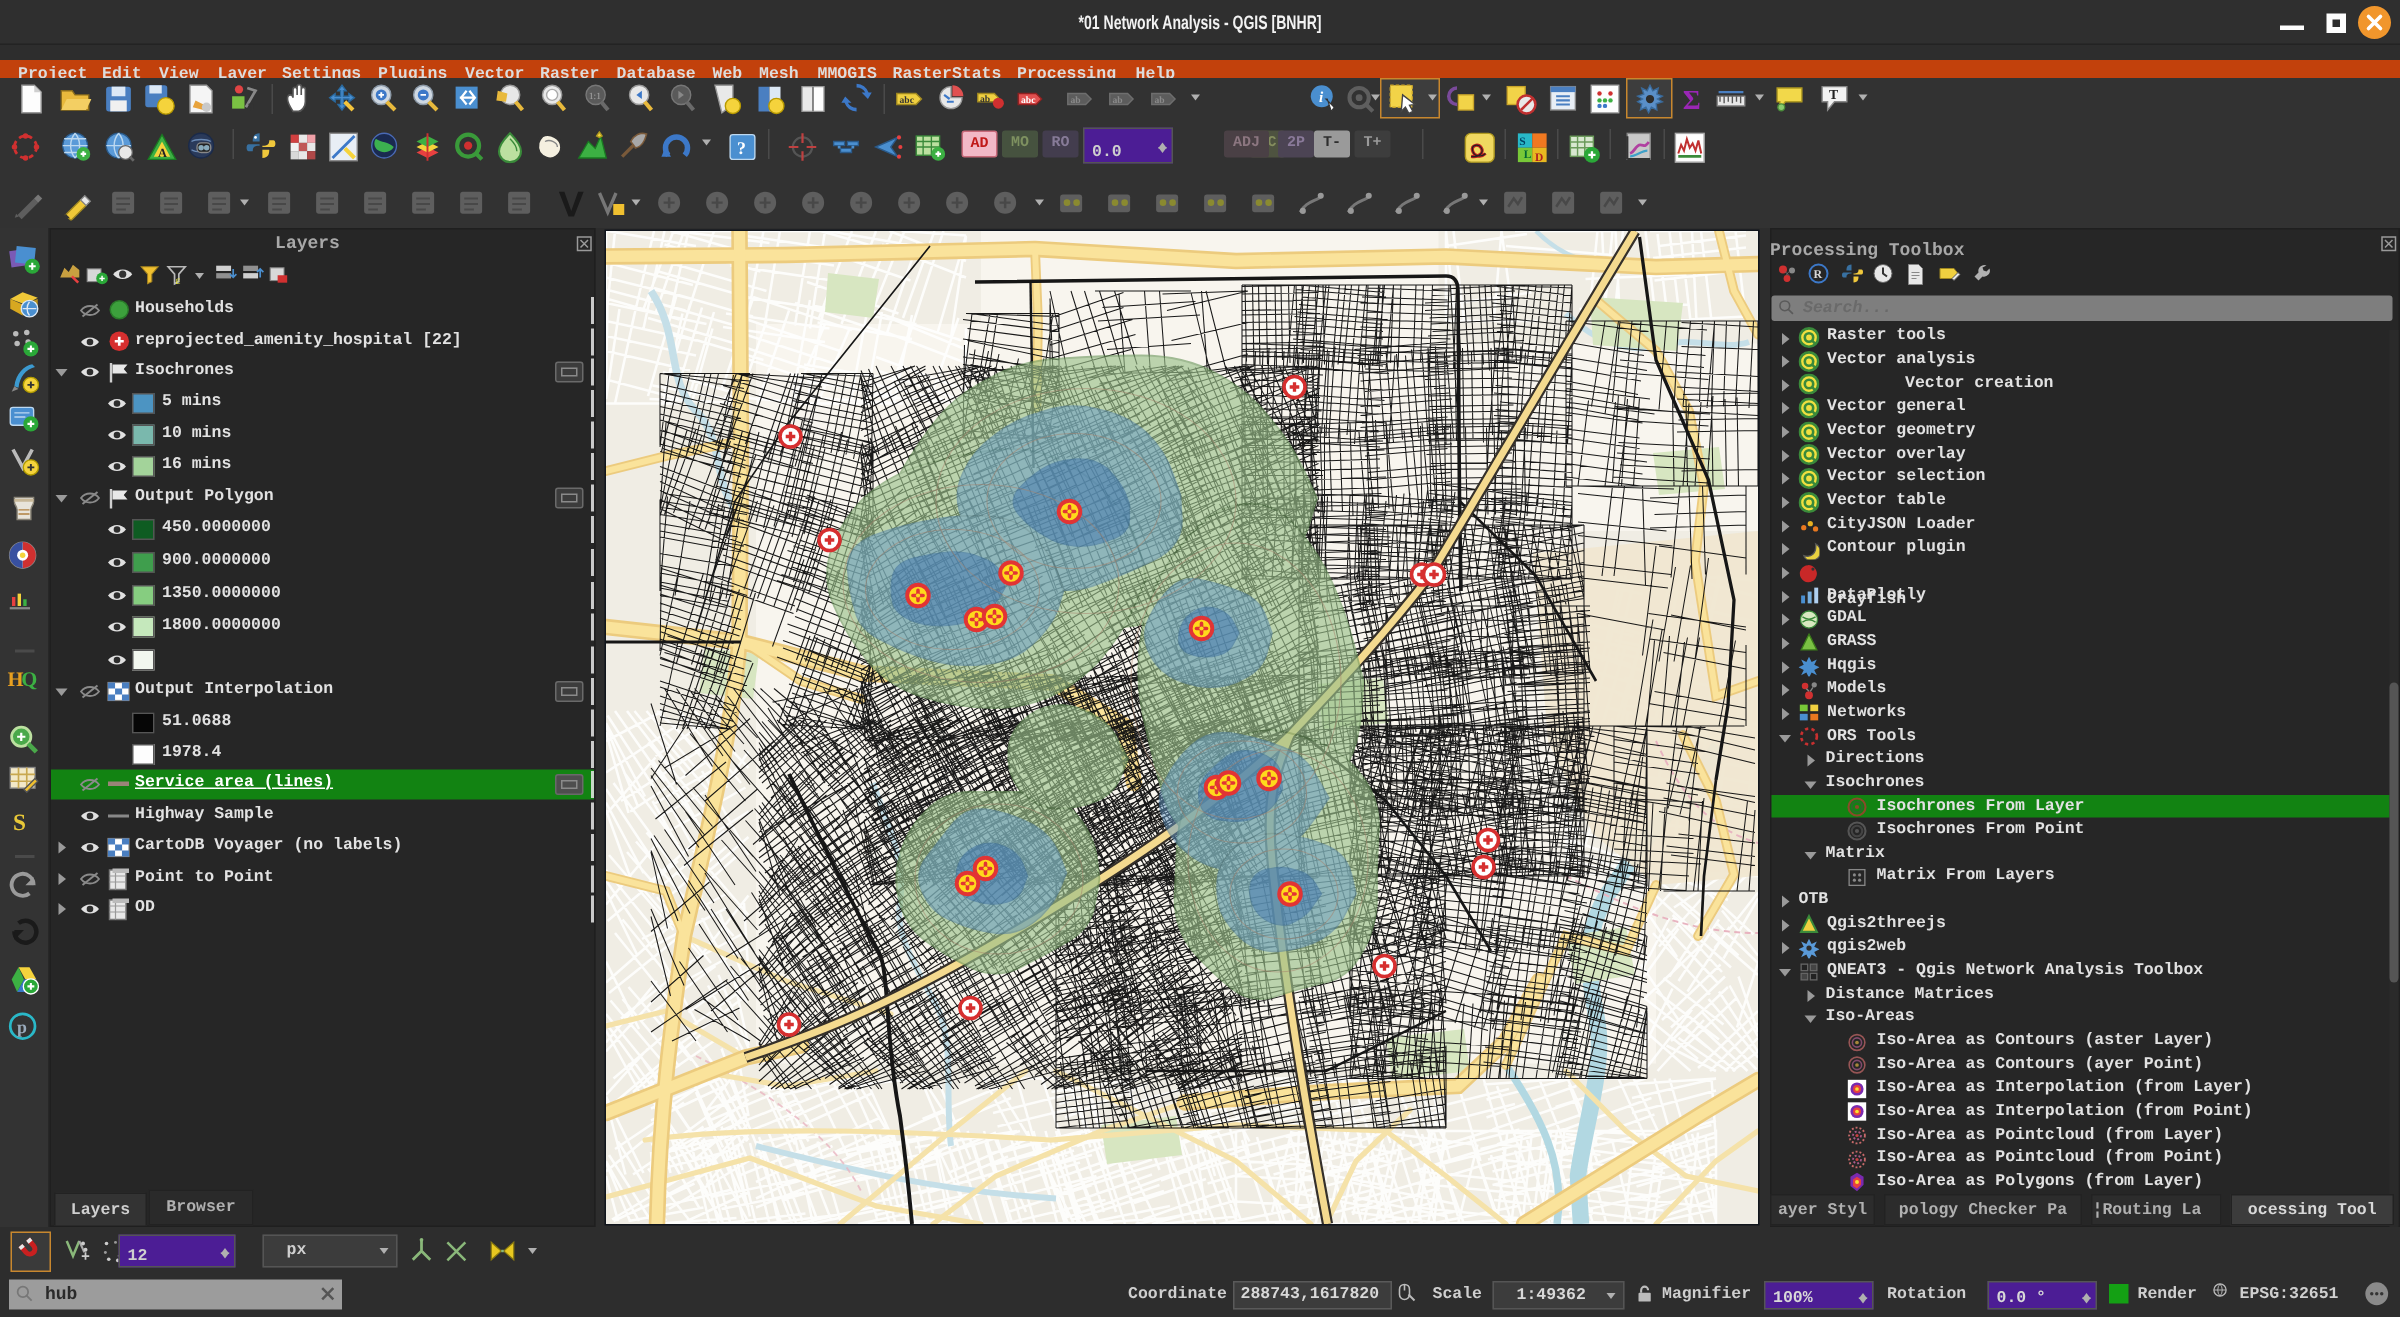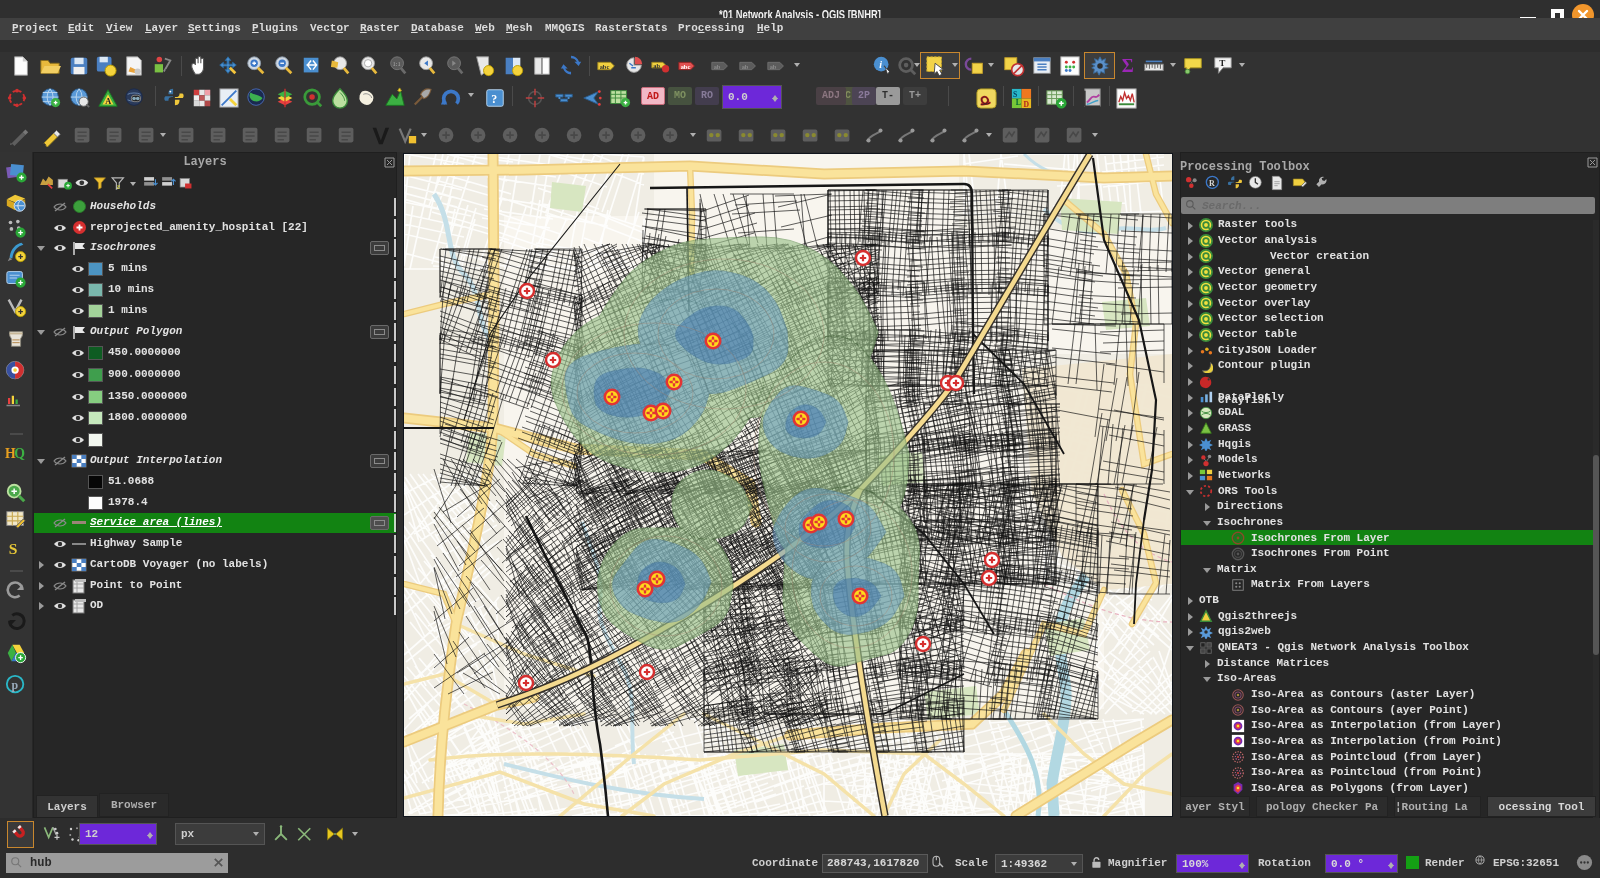--- a/index.html
+++ b/index.html
@@ -5,7 +5,7 @@
 .ab{position:absolute}
 .titlebar{position:absolute;left:0;top:0;width:1600px;height:30px;background:#2f2f2f;border-bottom:1px solid #232323}
 .title{position:absolute;left:0;top:7px;width:1600px;text-align:center;font:700 13px "Liberation Sans",sans-serif;color:#f2f2f2;transform:scaleX(.72)}
-.menubar{position:absolute;left:0;top:18px;width:1600px;height:22px;background:#404040}
+.menubar{position:absolute;left:0;top:40px;width:1600px;height:22px;background:#c2410c}
 .mi{font:700 11px "Liberation Mono",monospace;color:#dcdcdc}
 .u{text-decoration:underline}
 .dd{width:0;height:0;border-left:3.5px solid transparent;border-right:3.5px solid transparent;border-top:4.5px solid #b0b0b0;position:absolute}

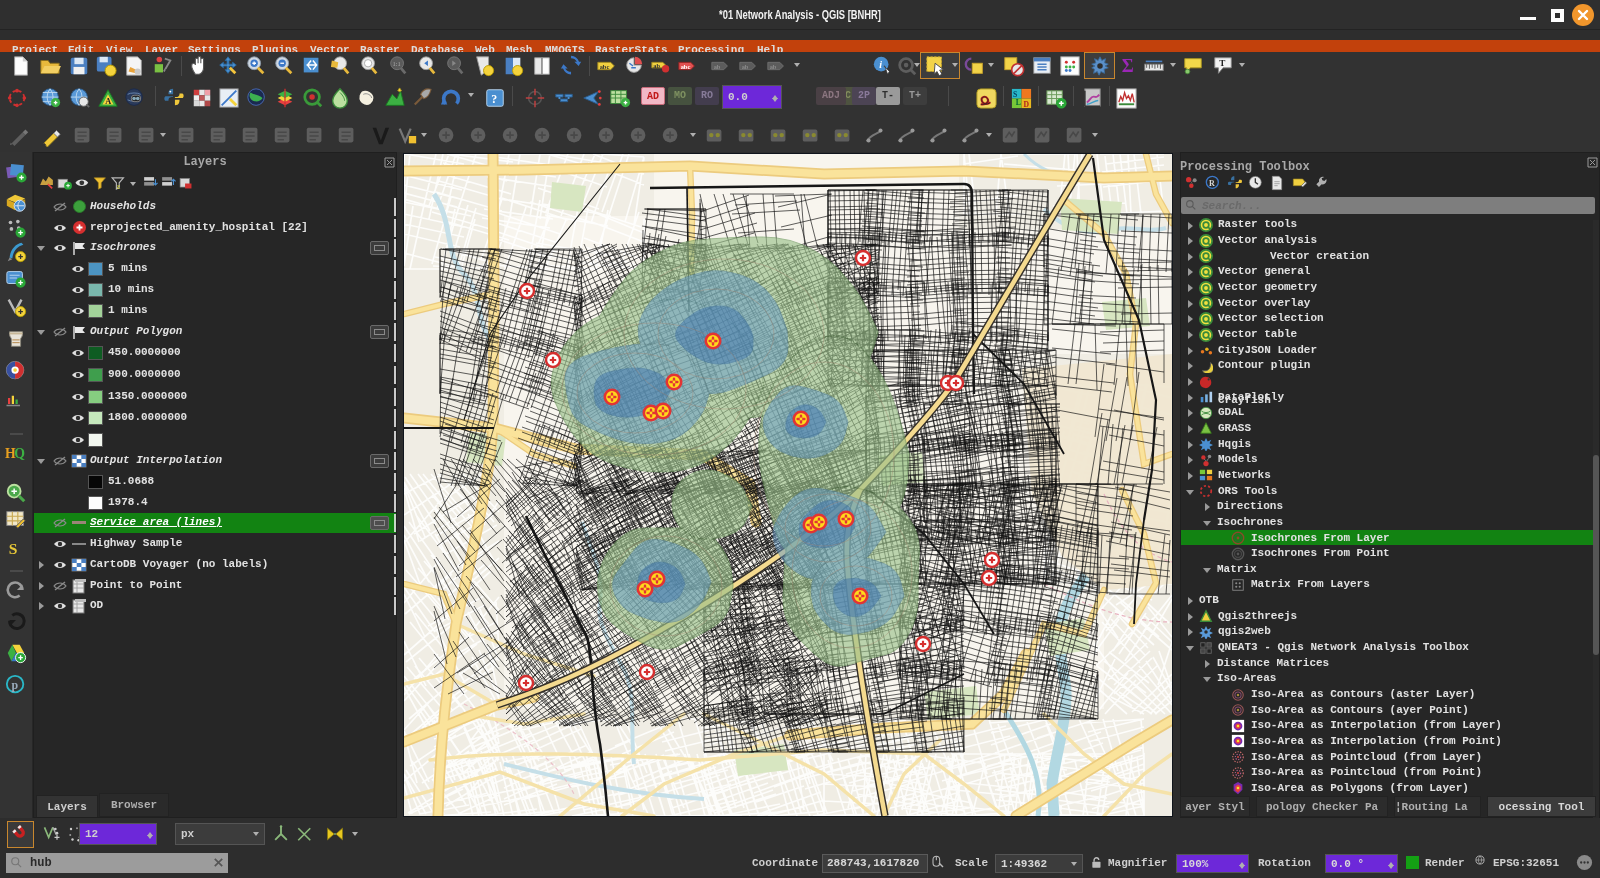--- a/index.html
+++ b/index.html
@@ -10,7 +10,7 @@
 .u{text-decoration:underline}
 .dd{width:0;height:0;border-left:3.5px solid transparent;border-right:3.5px solid transparent;border-top:4.5px solid #b0b0b0;position:absolute}
 .badge{position:absolute;width:24px;height:18px;border-radius:2px;font:700 10px "Liberation Mono",monospace;text-align:center;line-height:18px}
-.spin{position:absolute;background:#6d28d9;border:1px solid #555;font:700 11px "Liberation Mono",monospace;padding-left:5px;display:flex;align-items:center}
+.spin{position:absolute;background:#4c1d95;border:1px solid #555;font:700 11px "Liberation Mono",monospace;padding-left:5px;display:flex;align-items:flex-end}
 .spin .updown{position:absolute;right:3px;top:50%;transform:translateY(-50%);width:0;height:0;border-left:3.5px solid transparent;border-right:3.5px solid transparent;border-bottom:4px solid #b0b0b0}
 .spin .updown:after{content:"";position:absolute;left:-3.5px;top:3px;width:0;height:0;border-left:3.5px solid transparent;border-right:3.5px solid transparent;border-top:4px solid #b0b0b0}
 .combo{position:absolute;background:#3c3c3c;border:1px solid #555;font:700 11px "Liberation Mono",monospace;padding-left:5px;display:flex;align-items:center}

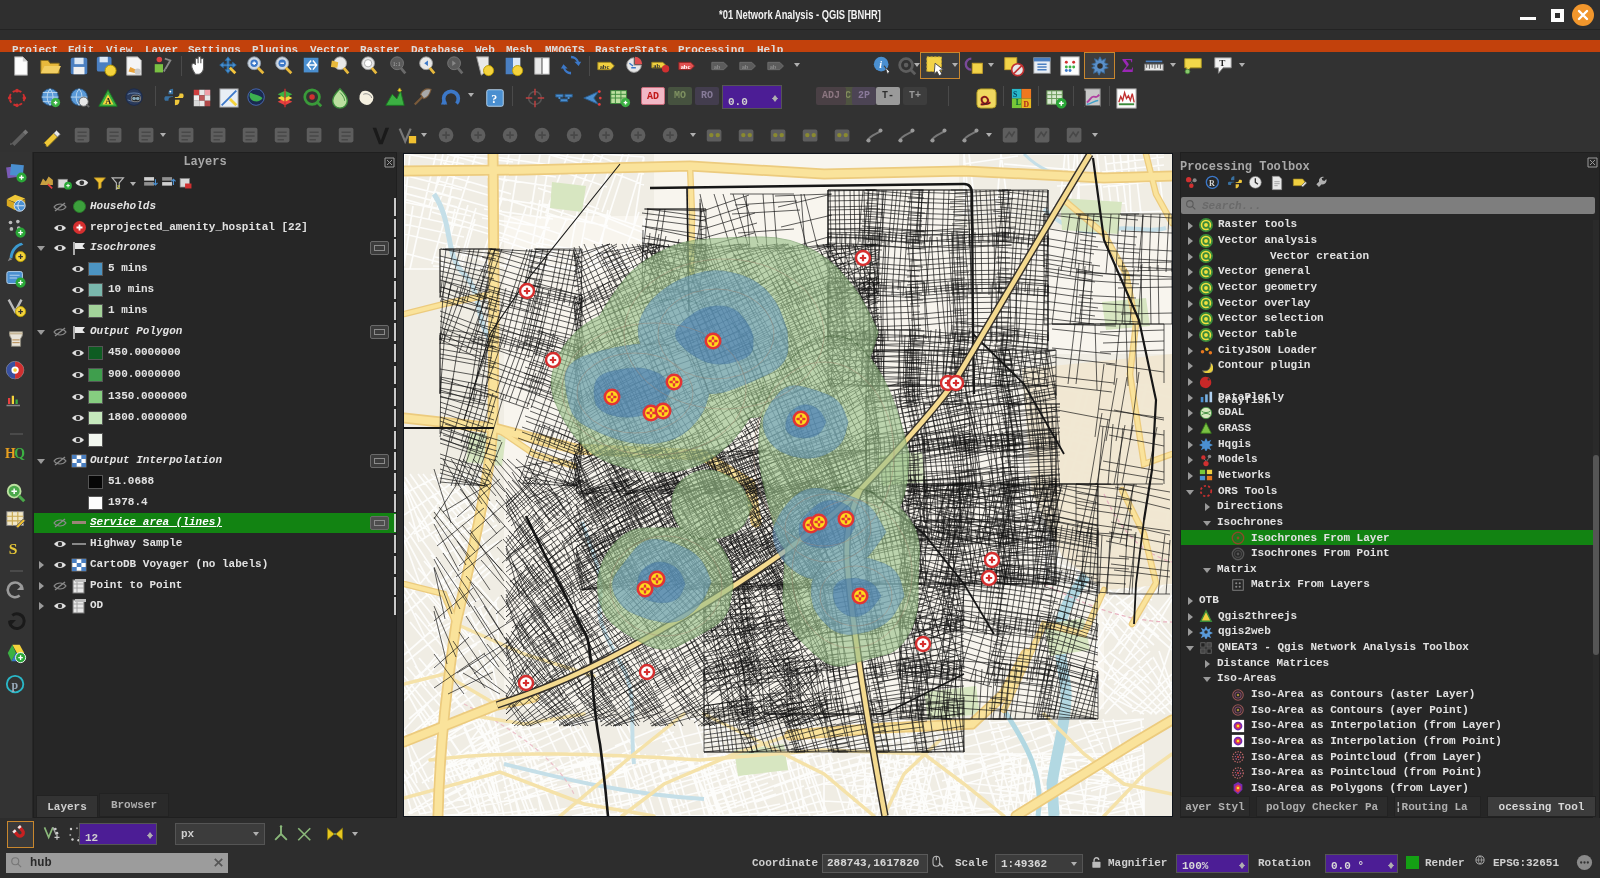--- a/index.html
+++ b/index.html
@@ -18,7 +18,7 @@
 .panel{background:#262626;border:1px solid #1f1f1f}
 .ptitle{font:700 12px "Liberation Mono",monospace;color:#a8a8a8}
 .lt{position:absolute;font:700 11px "Liberation Mono",monospace;color:#e2e2e2;white-space:pre}
-.lt.i{font-style:italic}
+.lt.i{}
 </style></head><body>
 <div class="titlebar">
     <div class="title">*01 Network Analysis - QGIS [BNHR]</div>

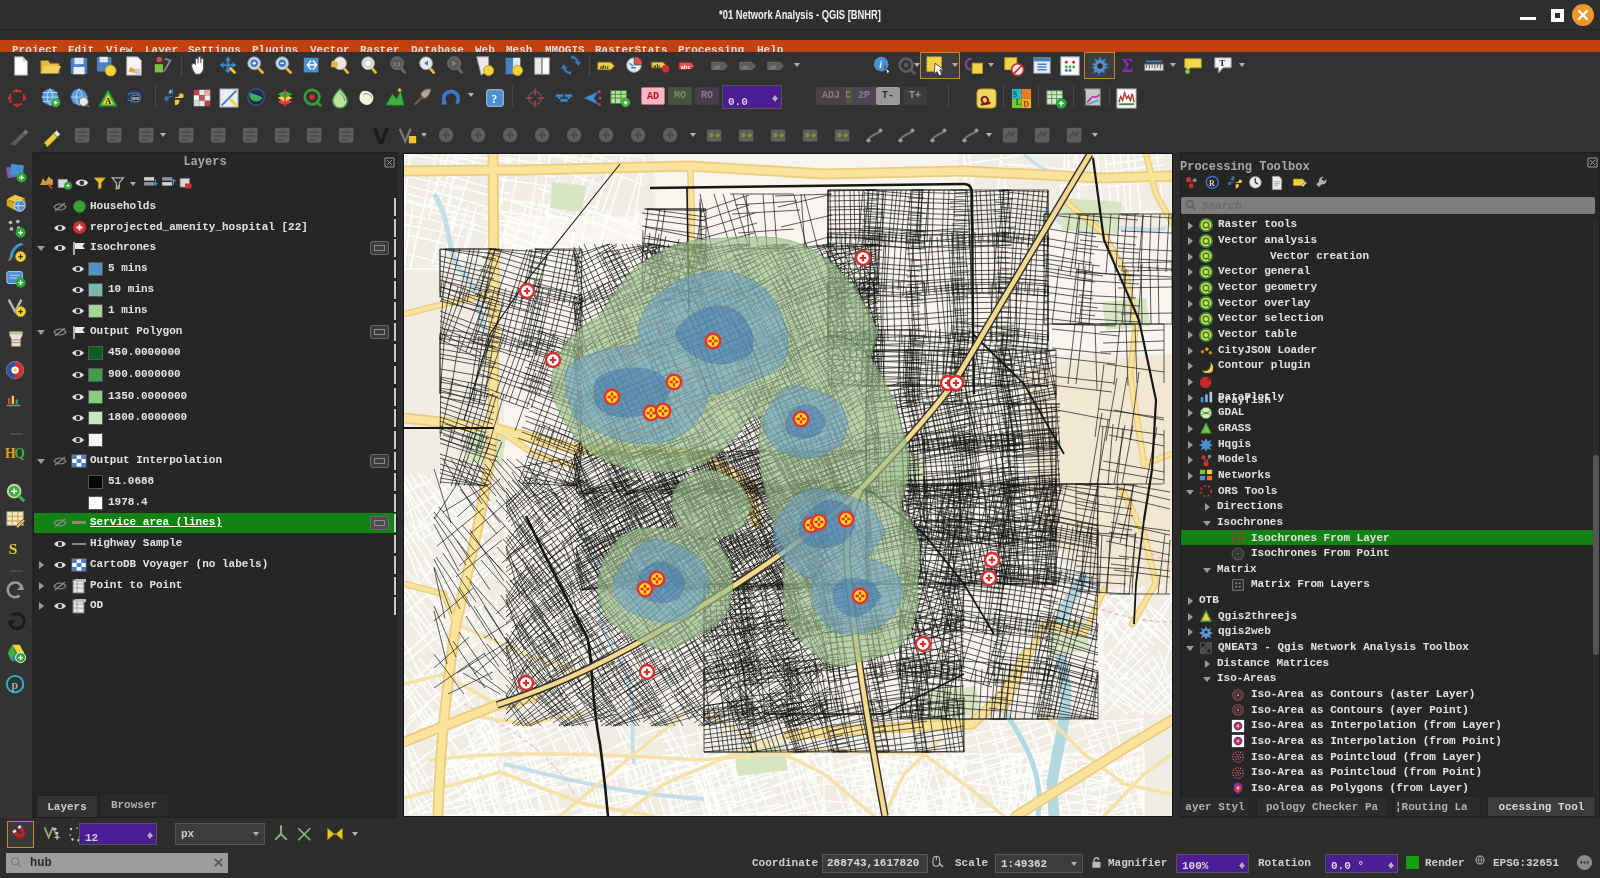--- a/index.html
+++ b/index.html
@@ -736,7 +736,7 @@
     <circle cx="8" cy="8" r="2.2" fill="#2d2d2d"></circle>
   </svg>
 <div class="ab" style="left:88px;top:304px;width:15px;height:14px;background:#a3d39a;border:1px solid #555"></div>
-<span class="lt" style="left:108px;top:304px">1 mins</span>
+<span class="lt" style="left:108px;top:304px">16 mins</span>
 <svg class="ab" style="left:36px;top:327px" width="10" height="10" viewBox="0 0 10 10">
     <path d="M1 3l4 5 4-5z" fill="#9a9a9a"></path>
   </svg>

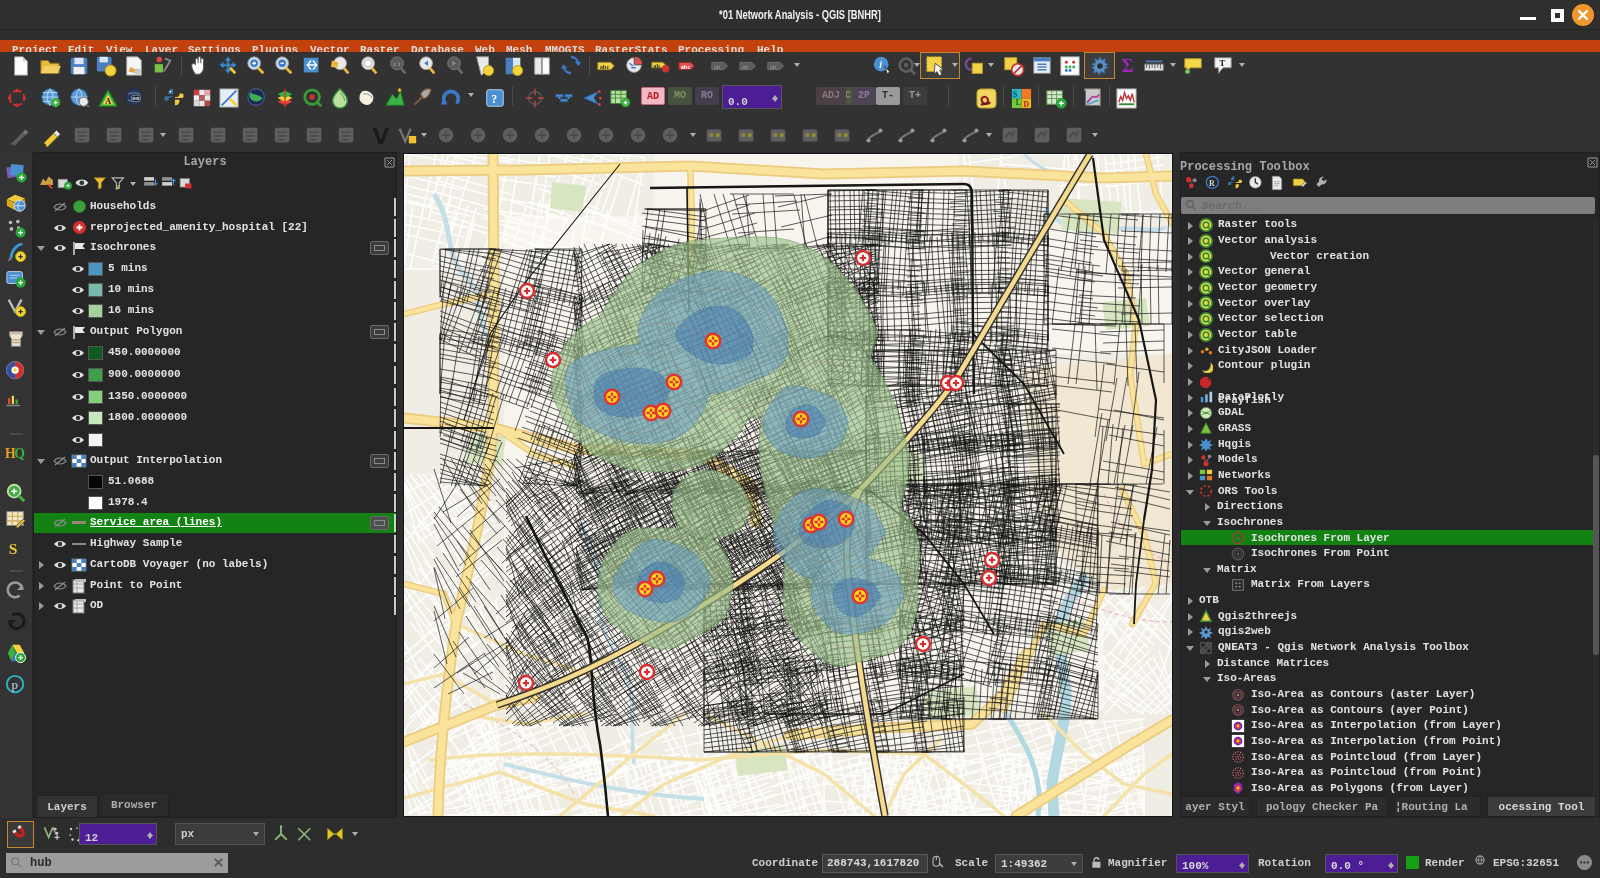--- a/index.html
+++ b/index.html
@@ -13,7 +13,7 @@
 .spin{position:absolute;background:#4c1d95;border:1px solid #555;font:700 11px "Liberation Mono",monospace;padding-left:5px;display:flex;align-items:flex-end}
 .spin .updown{position:absolute;right:3px;top:50%;transform:translateY(-50%);width:0;height:0;border-left:3.5px solid transparent;border-right:3.5px solid transparent;border-bottom:4px solid #b0b0b0}
 .spin .updown:after{content:"";position:absolute;left:-3.5px;top:3px;width:0;height:0;border-left:3.5px solid transparent;border-right:3.5px solid transparent;border-top:4px solid #b0b0b0}
-.combo{position:absolute;background:#3c3c3c;border:1px solid #555;font:700 11px "Liberation Mono",monospace;padding-left:5px;display:flex;align-items:center}
+.combo{position:absolute;background:#3c3c3c;border:1px solid #555;font:700 11px "Liberation Mono",monospace;padding-left:15px;display:flex;align-items:center}
 .combo:after{content:"";position:absolute;right:5px;top:50%;margin-top:-2px;width:0;height:0;border-left:3.5px solid transparent;border-right:3.5px solid transparent;border-top:4.5px solid #b0b0b0}
 .panel{background:#262626;border:1px solid #1f1f1f}
 .ptitle{font:700 12px "Liberation Mono",monospace;color:#a8a8a8}

